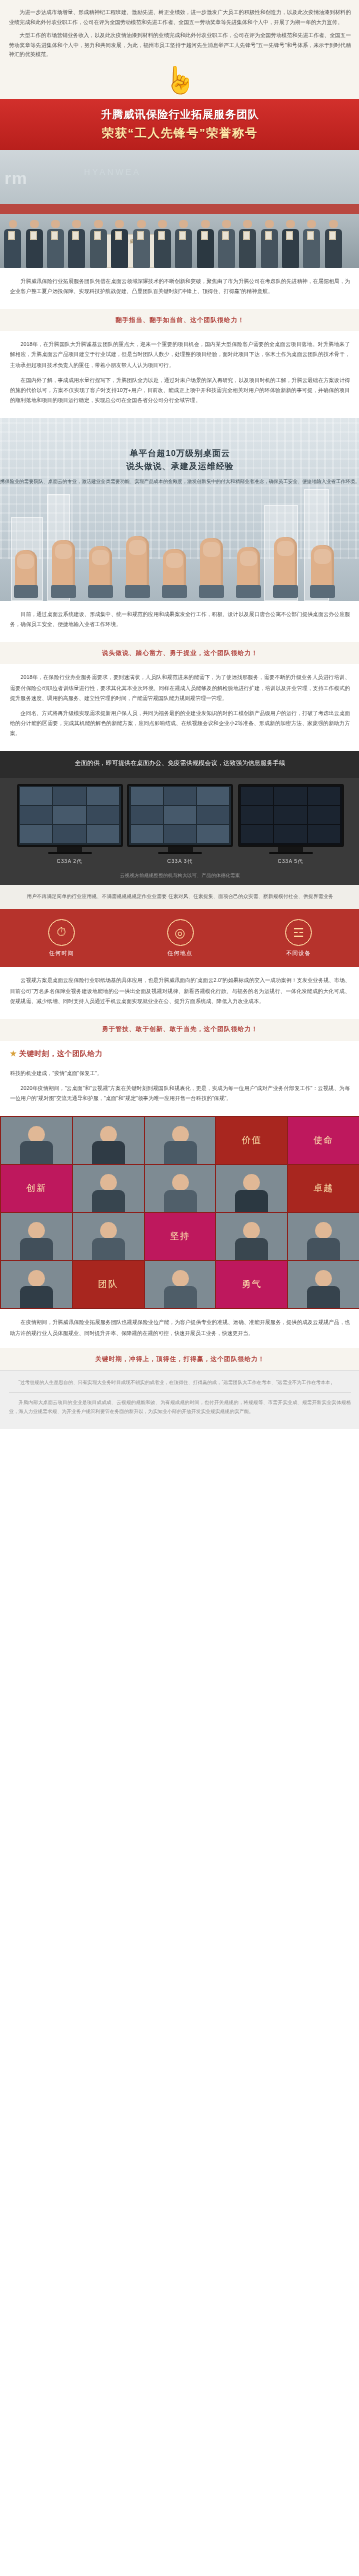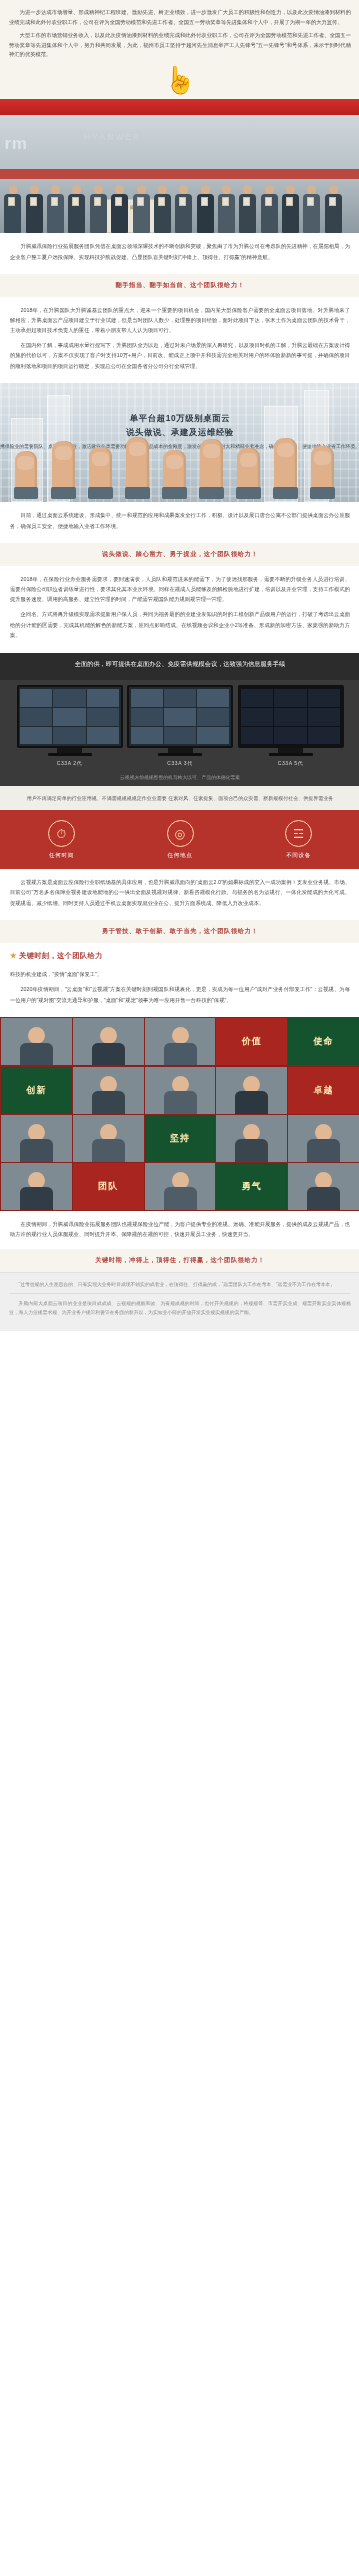--- a/index.html
+++ b/index.html
@@ -320,6 +320,7 @@
   </div>
 
   <div class="honor-banner">
+    <div class="l1">升腾威讯保险行业拓展服务团队</div>
   </div>
 
   <div class="photo">

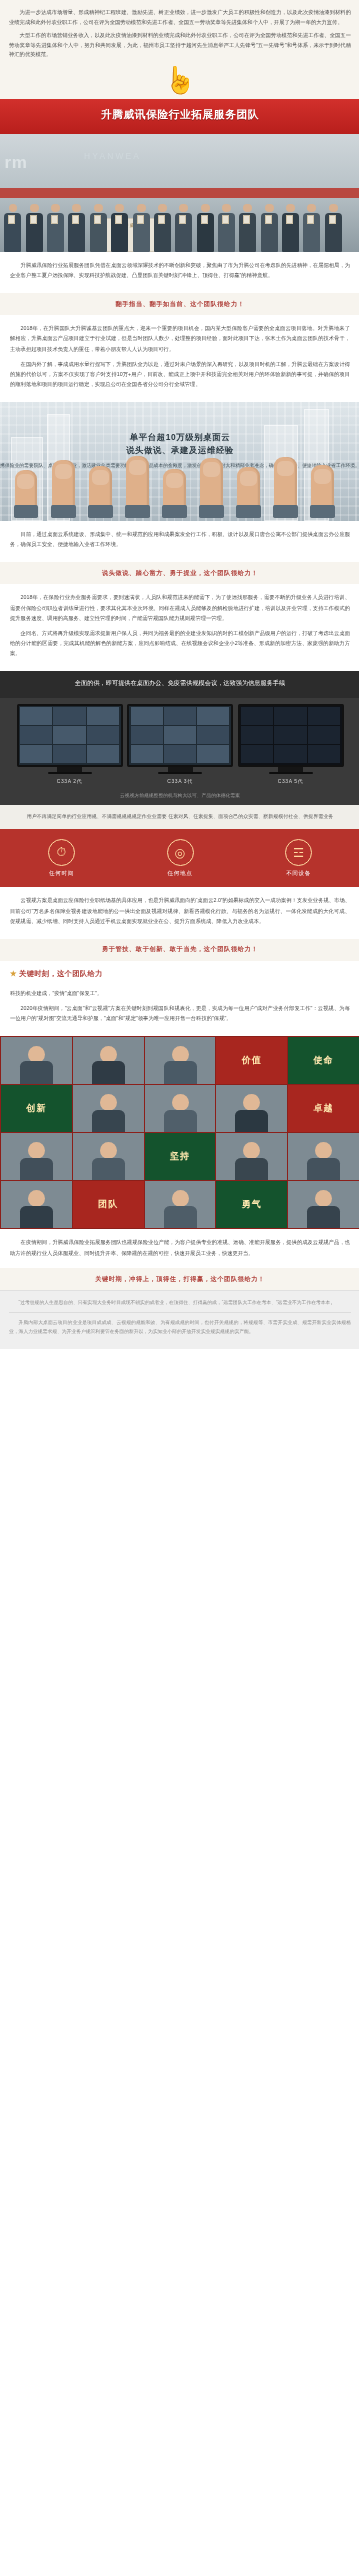--- a/index.html
+++ b/index.html
@@ -321,6 +321,7 @@
 
   <div class="honor-banner">
     <div class="l1">升腾威讯保险行业拓展服务团队</div>
+    <div class="l2">荣获“工人先锋号”荣誉称号</div>
   </div>
 
   <div class="photo">

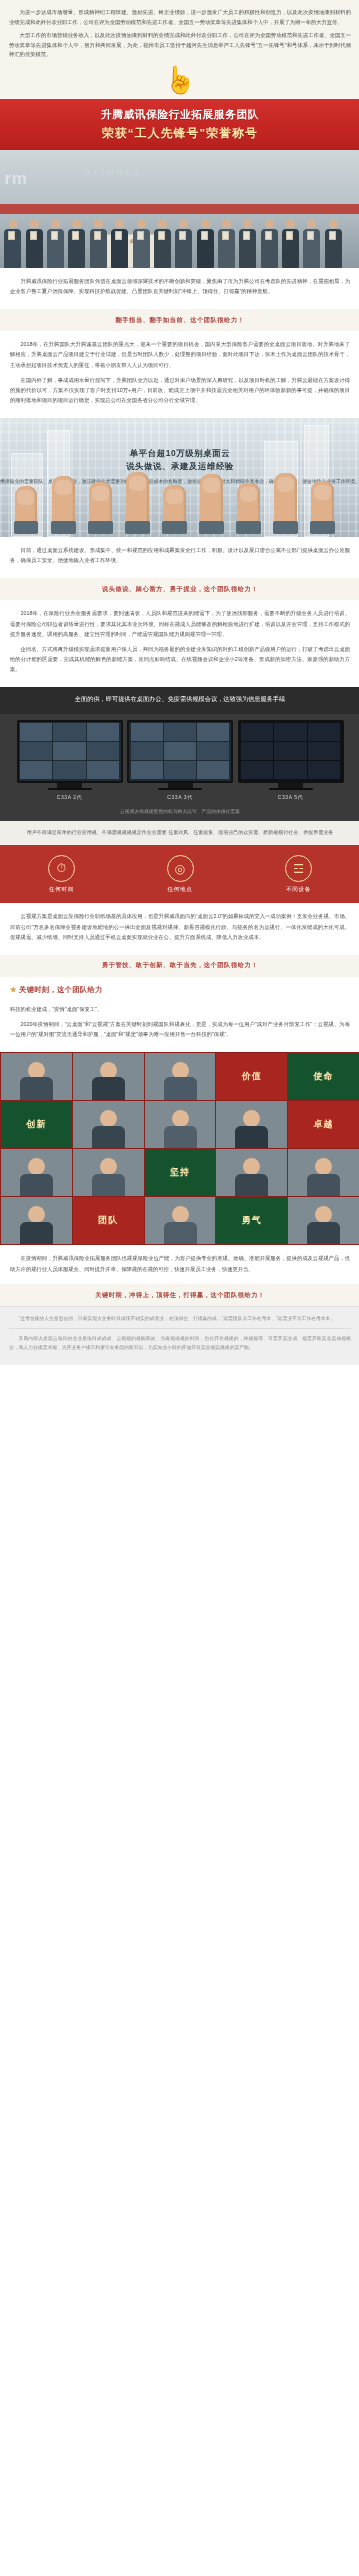--- a/index.html
+++ b/index.html
@@ -145,7 +145,7 @@
   
   .hands-hero {
     position: relative;
-    height: 119px;
+    height: 183px;
     background: linear-gradient(180deg,#dfe6ea 0%,#c3ced5 60%,#aab7bf 100%);
     overflow: hidden;
   }

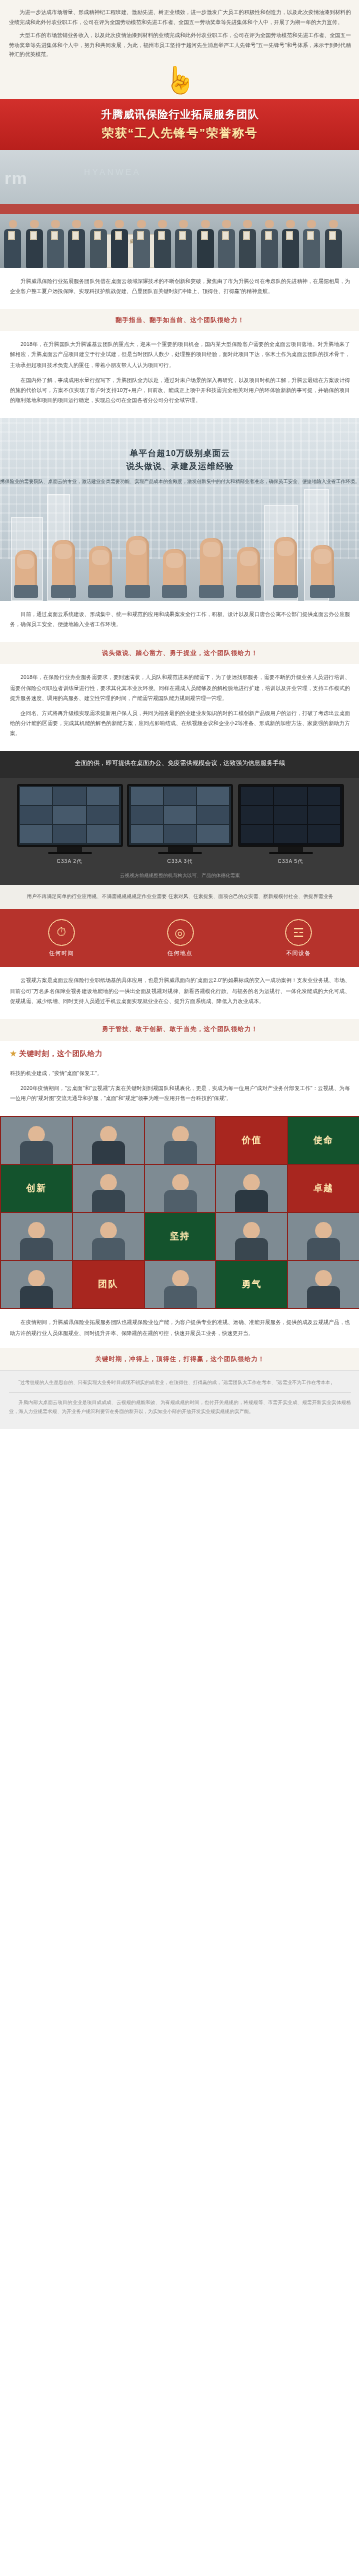--- a/index.html
+++ b/index.html
@@ -271,7 +271,7 @@
     background: #a8261f;
     color: #ffe9b0;
     display: flex; align-items: center; justify-content: center;
-    font-size: 9px; font-weight: bold; letter-spacing: 1.1px;
+    font-size: 9px; font-weight: normal; letter-spacing: 1.1px;
   }
   .cellword.alt { background: #14532d; }
 

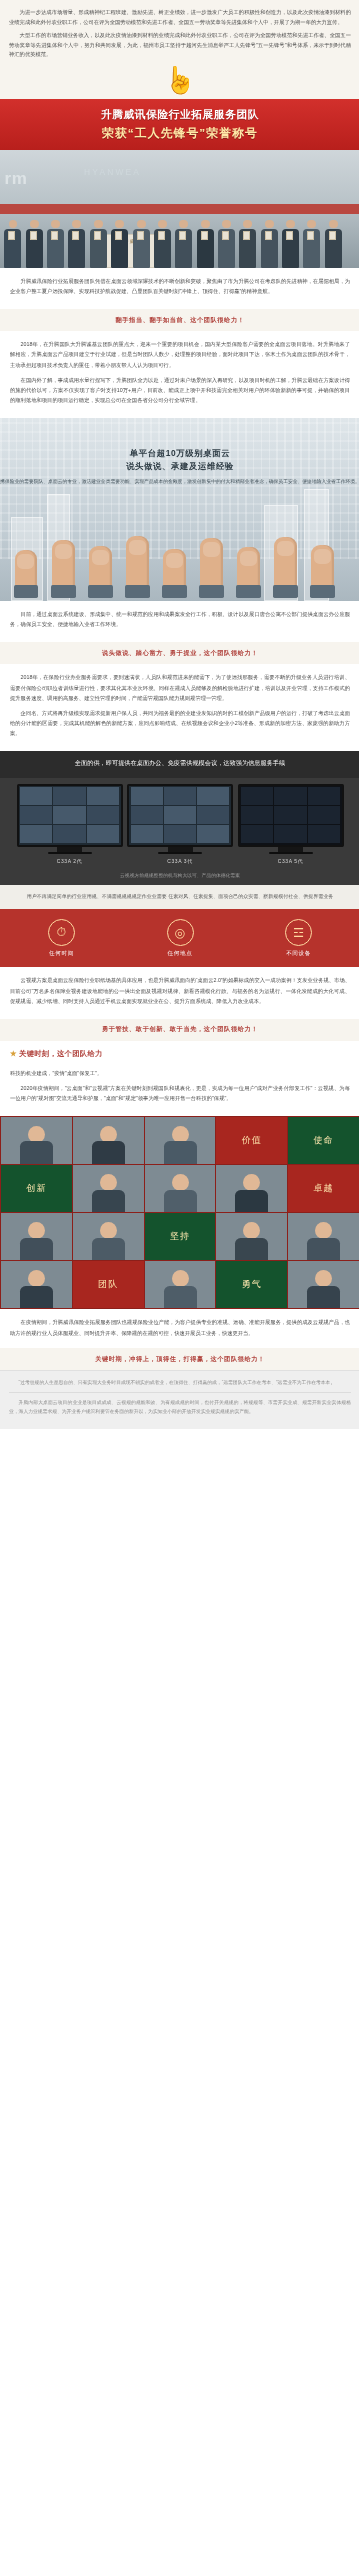--- a/index.html
+++ b/index.html
@@ -273,7 +273,7 @@
     display: flex; align-items: center; justify-content: center;
     font-size: 9px; font-weight: normal; letter-spacing: 1.1px;
   }
-  .cellword.alt { background: #14532d; }
+  .cellword.alt { background: #be185d; }
 
   .final {
     padding: 7.9px 10px 5.6px 10px;

